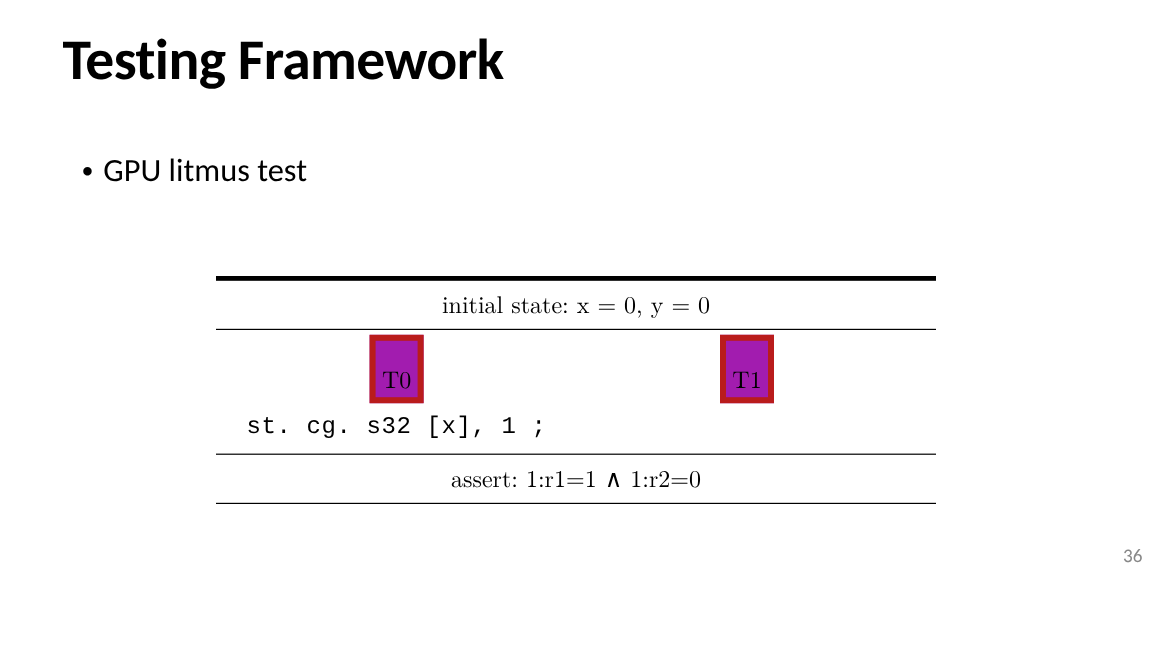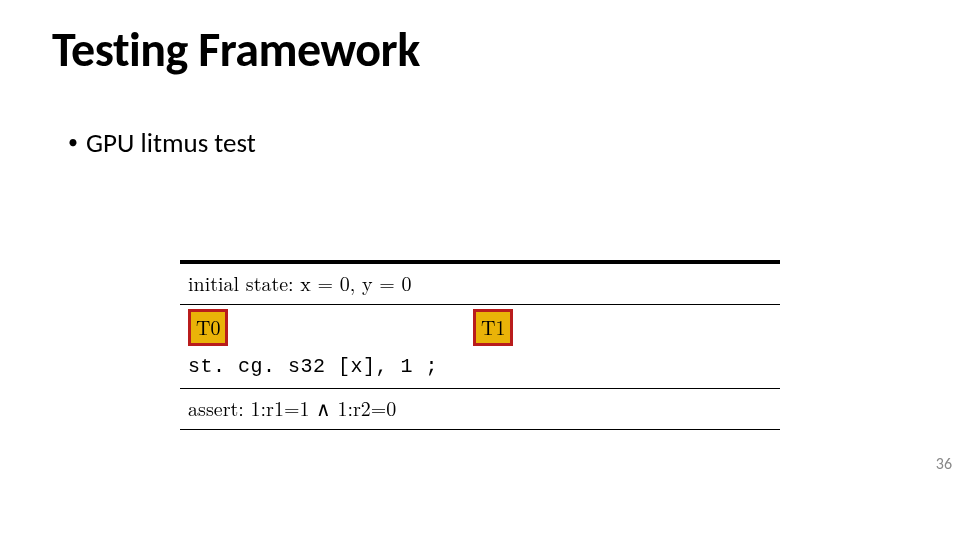--- a/index.html
+++ b/index.html
@@ -17,6 +17,7 @@
     width: 960px;
     height: 489px;
     box-sizing: border-box;
+    text-align: center;
   }
   .title {
     position: absolute;

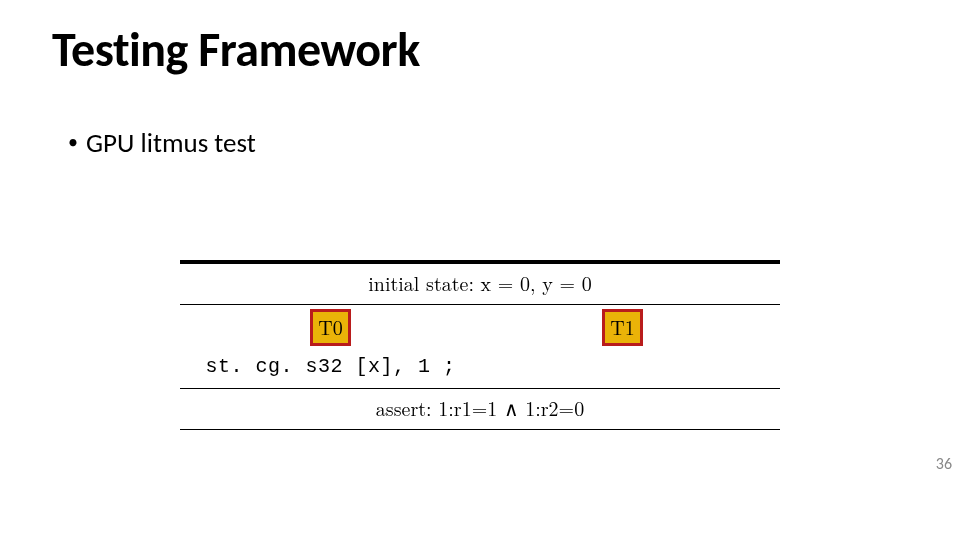--- a/index.html
+++ b/index.html
@@ -73,7 +73,7 @@
     font-family: "Courier New", Courier, monospace;
     letter-spacing: 0.5px;
   }
-  .thick-top { border-top: 4px solid #000; margin-top: 30px; }
+  .thick-top { border-top: 4px solid #000; }
   .thin-top  { border-top: 1.5px solid #000; }
   .thin-bot  { border-bottom: 1.5px solid #000; }
 

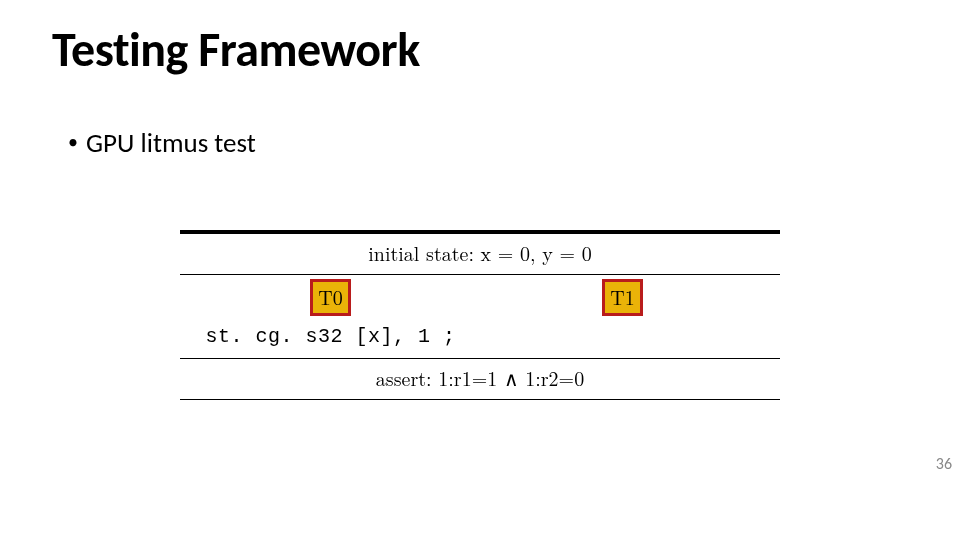--- a/index.html
+++ b/index.html
@@ -85,9 +85,9 @@
 
   .thread-box {
     display: inline-block;
-    background: #eab308;
-    border: 3px solid #b91c1c;
-    padding: 0 5px 1px 5px;
+    background: #a21caf;
+    border: 5px solid #b91c1c;
+    padding: 16px 5px 1px 5px;
     font-family: "Latin Modern Roman", "Computer Modern", "Cambria", "Georgia", serif;
     font-size: 20px;
   }

